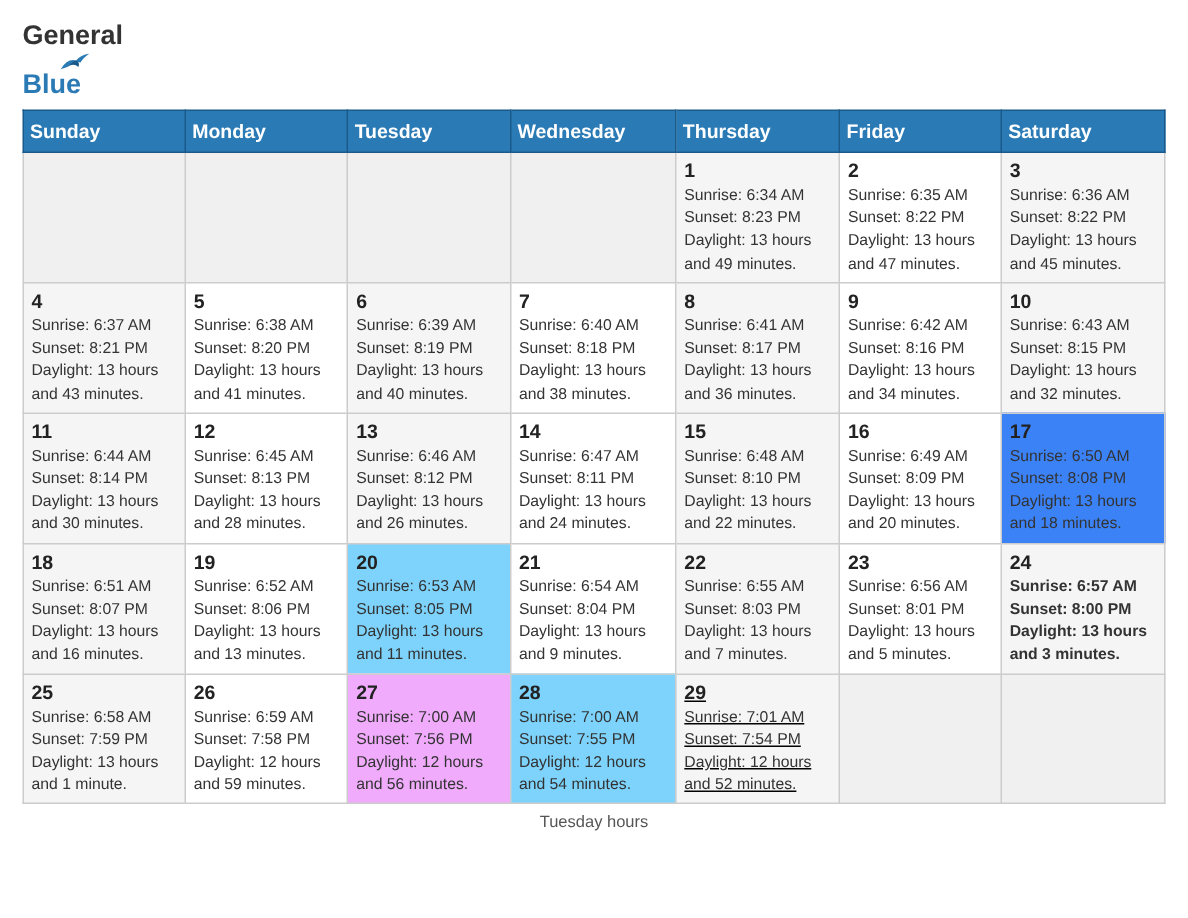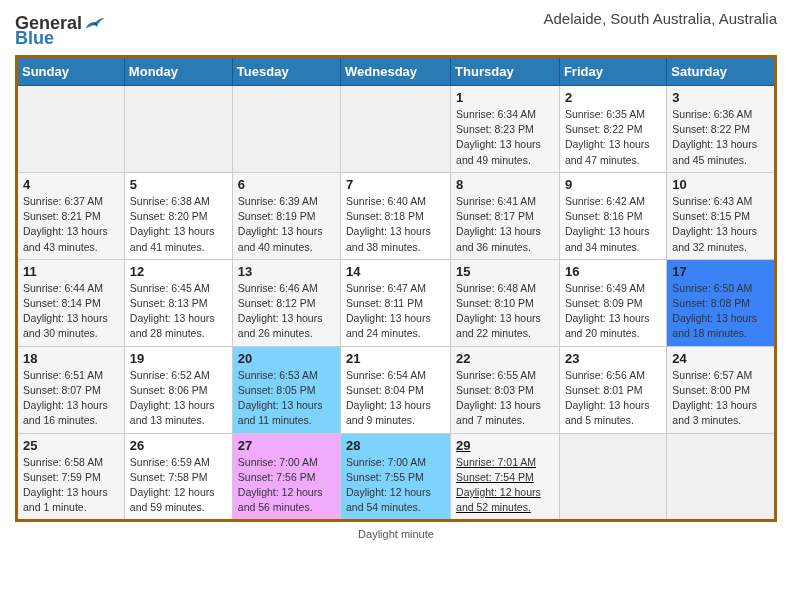--- a/index.html
+++ b/index.html
@@ -28,6 +28,7 @@
       font-size: 18px;
       font-weight: bold;
       line-height: 1;
+      flex-direction: column;
     }
     .logo-general { color: #333; font-weight: bold; }
     .logo-bird {

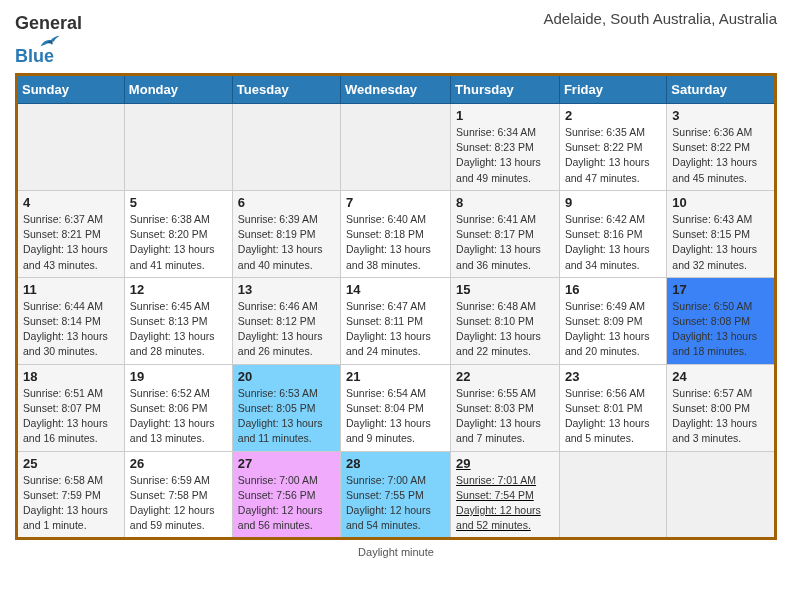--- a/index.html
+++ b/index.html
@@ -113,7 +113,6 @@
     <span style="color:#2a7ab5;font-weight:bold;font-size:18px;margin-top:-4px;">Blue</span>
   </div>
   <div class="title-block">
-    <div class="subtitle">Adelaide, South Australia, Australia</div>
   </div>
 </div>
 

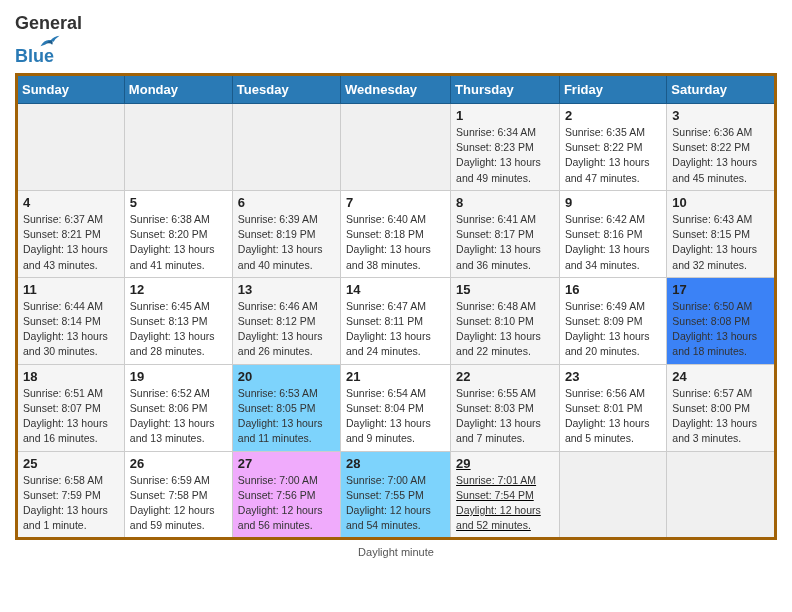--- a/index.html
+++ b/index.html
@@ -50,7 +50,7 @@
     .calendar {
       width: 100%;
       border-collapse: collapse;
-      border: 3px solid #a16207;
+      border: 1px solid #a16207;
       font-size: 11px;
     }
     .calendar thead th {

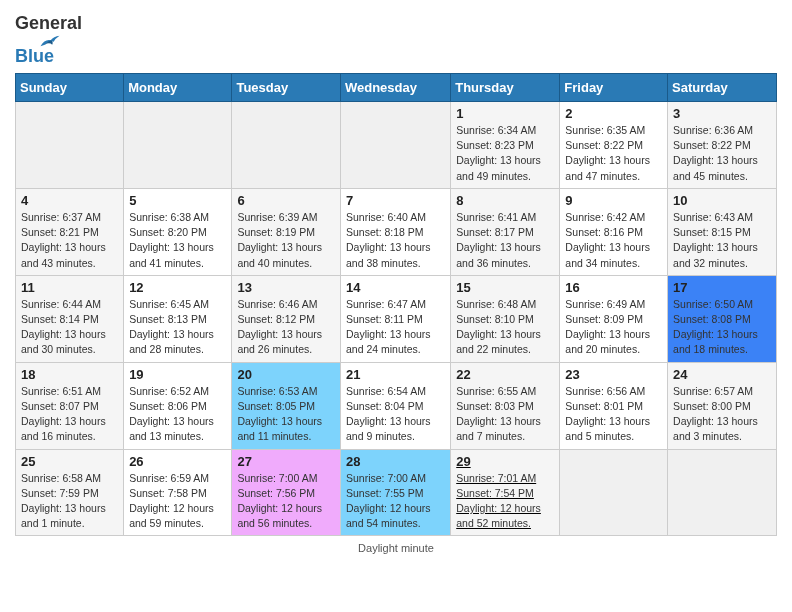--- a/index.html
+++ b/index.html
@@ -303,7 +303,7 @@
         </td>
         <td style="background: rgb(245, 245, 245);">
           <span class="day-number">24</span>
-          <div class="day-detail" style="white-space: pre-line;">Sunrise: 6:57 AM
+          <div class="day-detail" style="white-space: pre-line; font-weight: bold;">Sunrise: 6:57 AM
 Sunset: 8:00 PM
 Daylight: 13 hours
 and 3 minutes.</div>

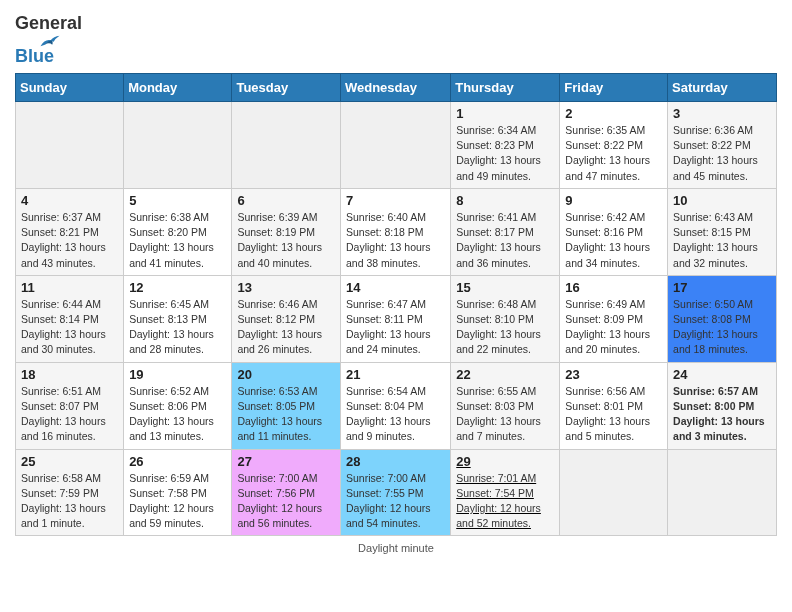--- a/index.html
+++ b/index.html
@@ -351,6 +351,6 @@
     </tbody>
 </table>
 
-<div class="footer-note">Daylight minute</div>
+<div class="footer-note">Tuesday hours</div>
 
 </body></html>

